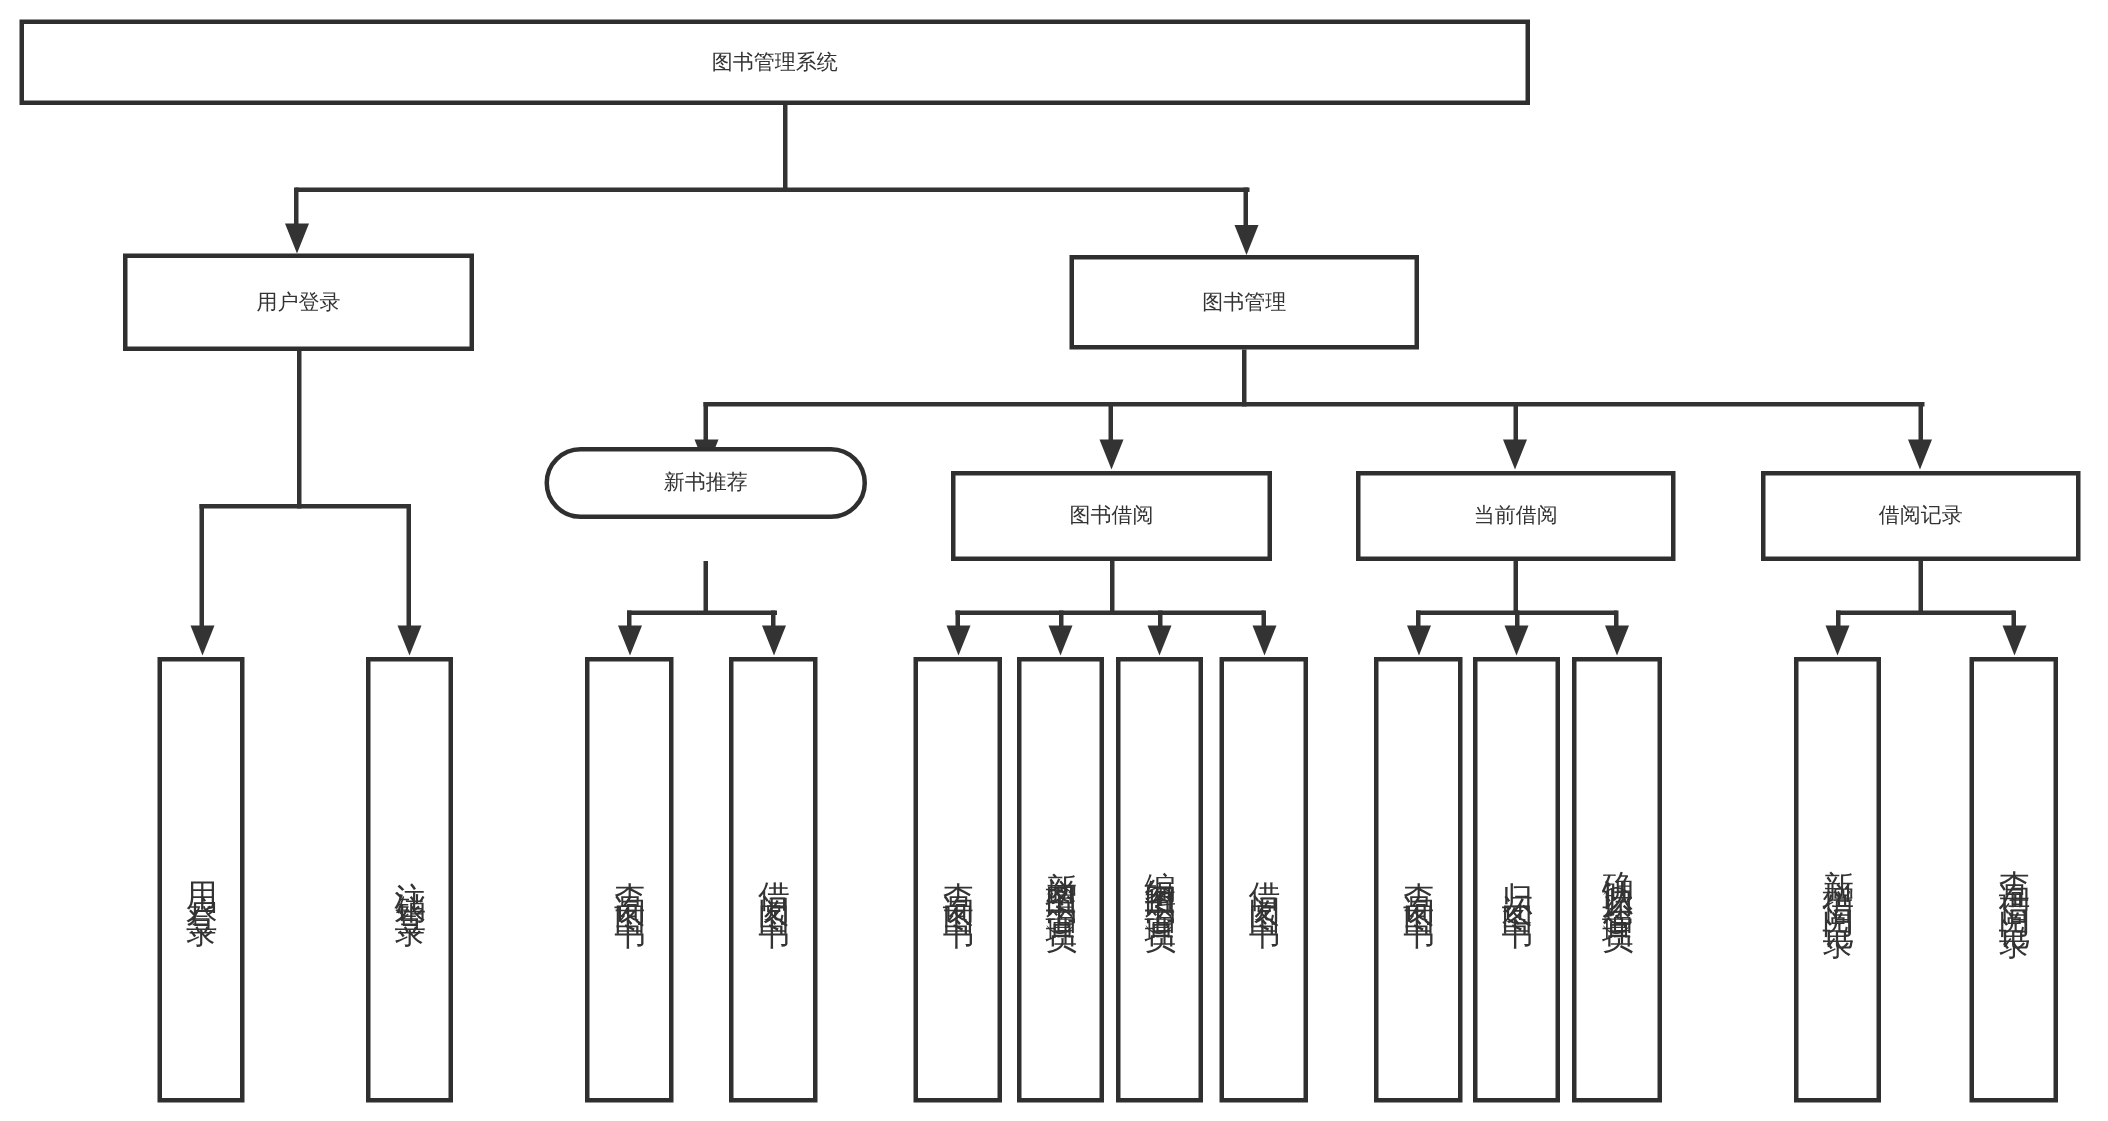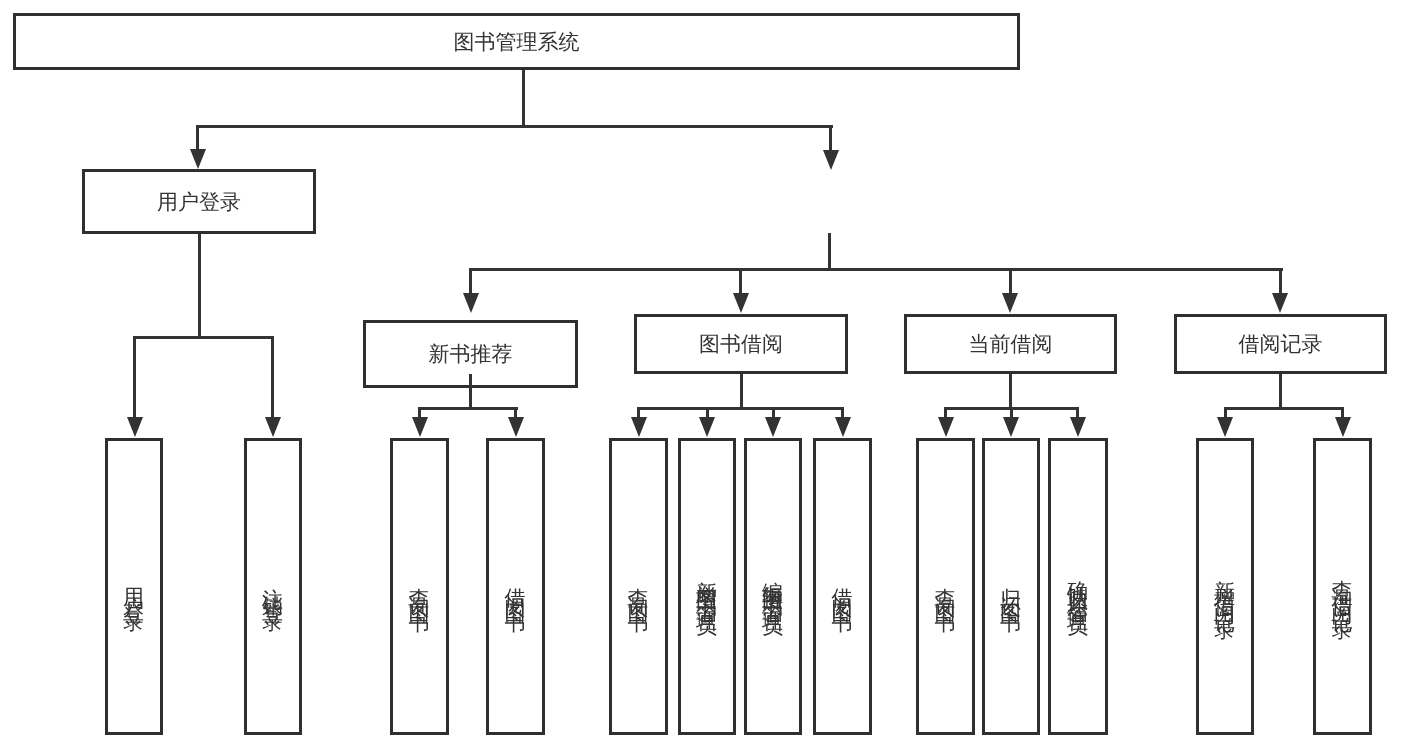--- a/index.html
+++ b/index.html
@@ -20,7 +20,7 @@
     display: flex;
     align-items: center;
     justify-content: center;
-    font-size: 21px;
+    font-size: 14px;
     color: #333333;
     white-space: nowrap;
   }

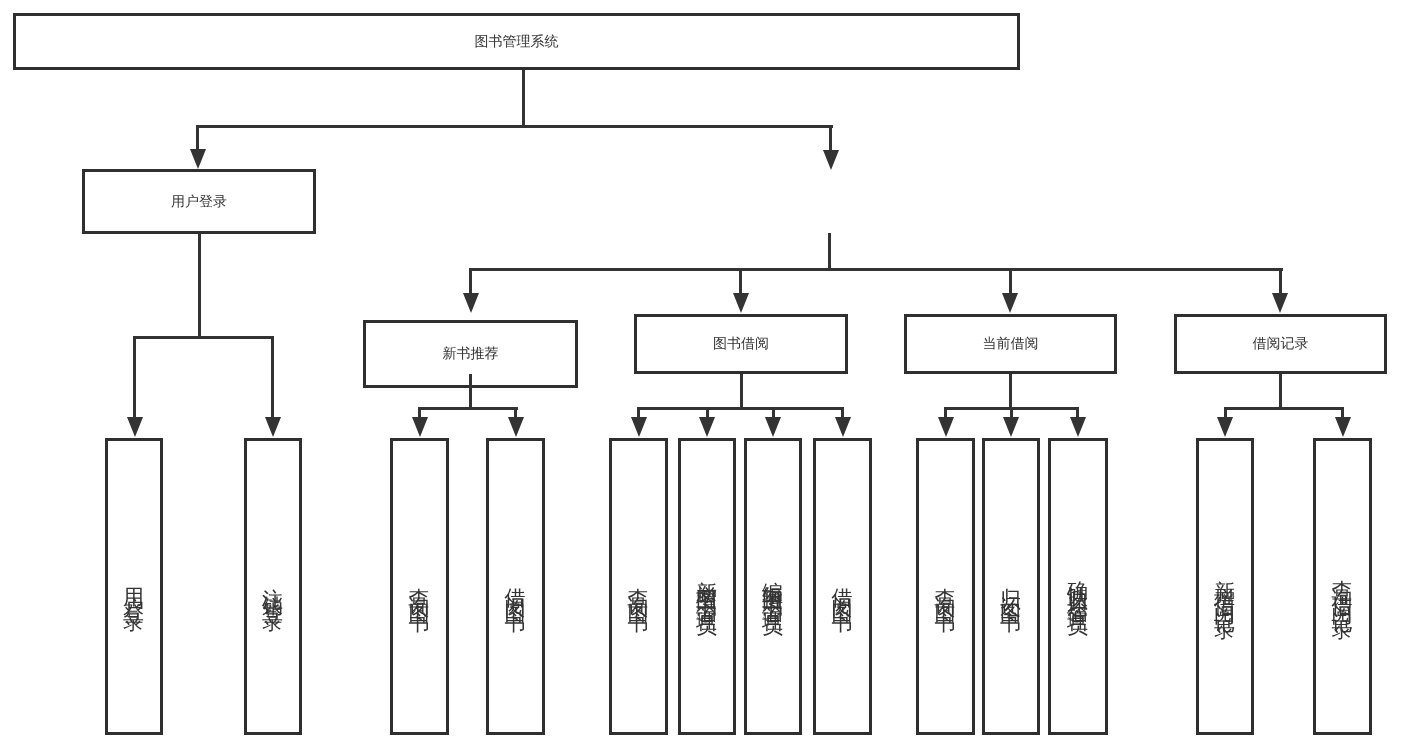--- a/index.html
+++ b/index.html
@@ -69,6 +69,9 @@
 
   <div class="box" style="left:82px; top:169px; width:234px; height:65px;">
     <span>用户登录</span>
+  </div>
+  <div class="box" style="left:713px; top:170px; width:233px; height:63px;">
+    <span>图书管理</span>
   </div>
 
   <div class="vline" style="left:198px; top:234px; height:105px;"></div>

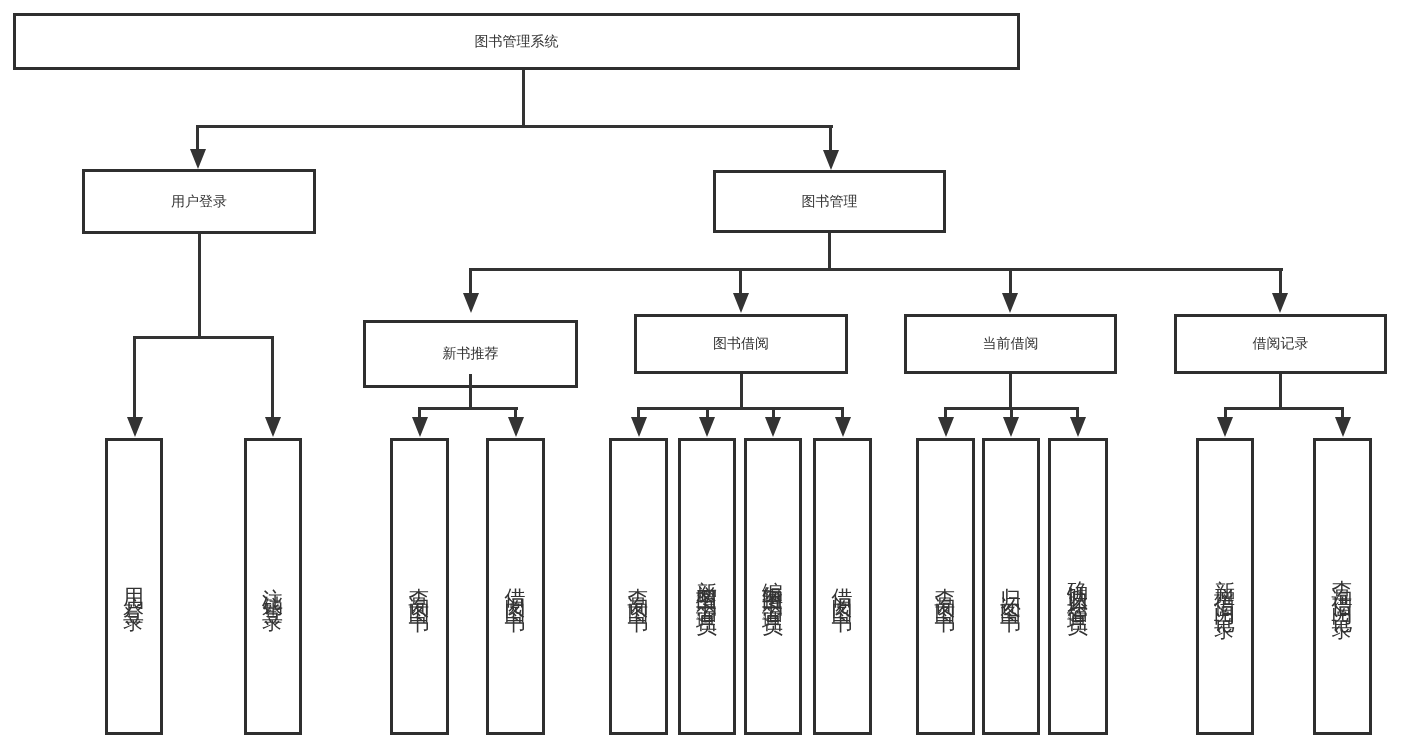--- a/index.html
+++ b/index.html
@@ -92,7 +92,7 @@
   <div class="vline" style="left:1279px; top:268px; height:28px;"></div>
   <div class="ah" style="left:1272px; top:293px;"></div>
 
-  <div class="box" style="left:363px; top:320px; width:215px; height:68px;">
+  <div class="box" style="left:363px; top:298px; width:215px; height:48px;border-radius:25px;">
     <span>新书推荐</span>
   </div>
   <div class="box" style="left:904px; top:314px; width:213px; height:60px;">

